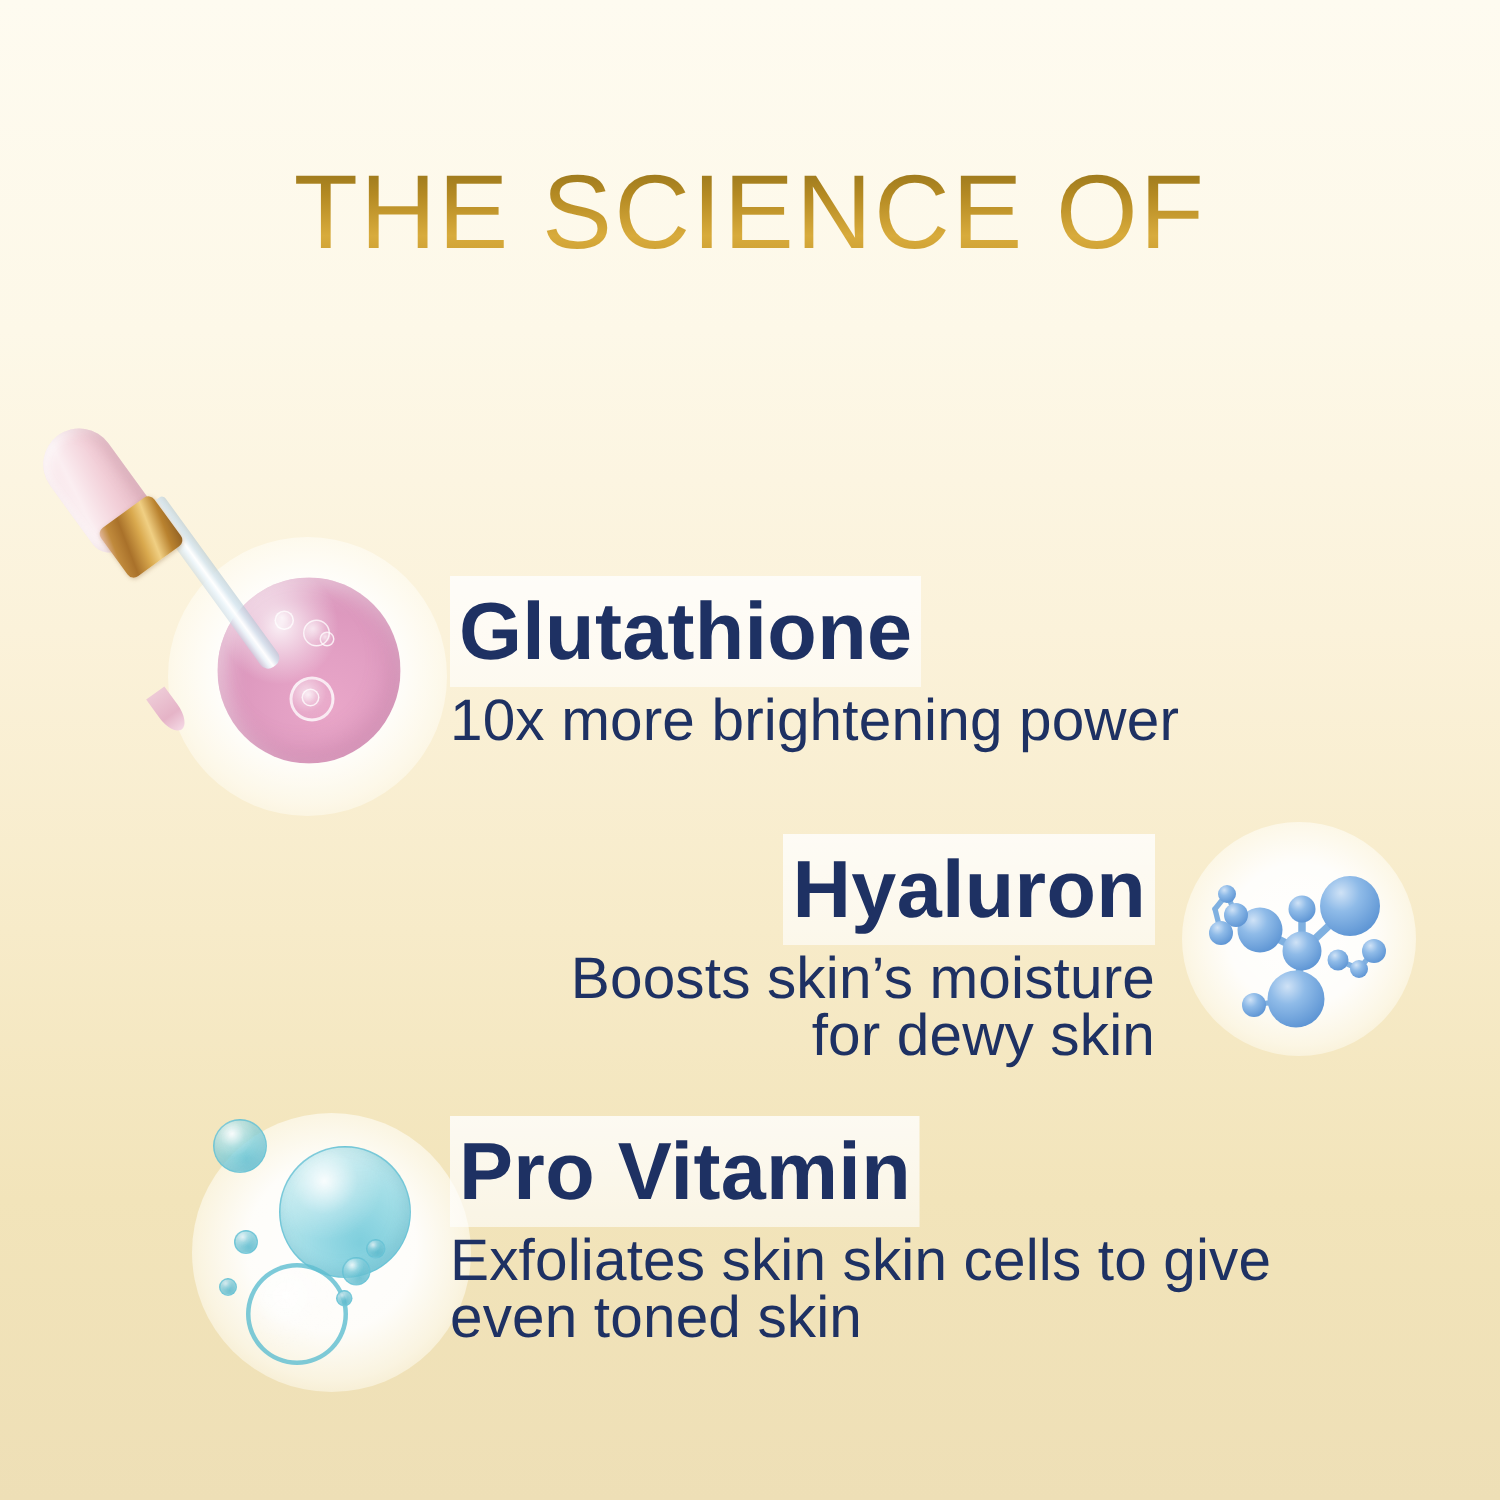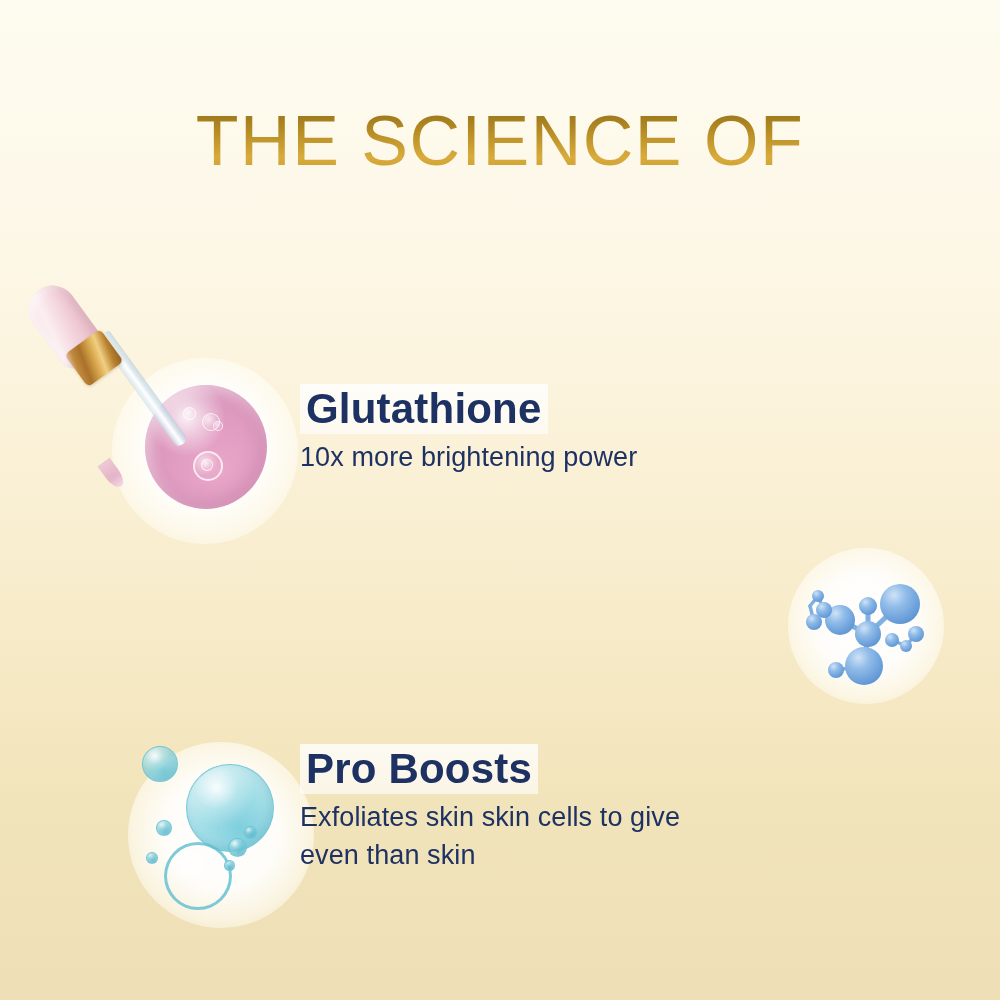--- a/index.html
+++ b/index.html
@@ -65,12 +65,12 @@
   .block { position: absolute; }
   .heading {
     display: inline-block;
-    font-size: 42px;
+    font-size: 54px;
     line-height: 50px;
     font-weight: 700;
     color: #1e3163;
     letter-spacing: 0.2px;
-    padding: 0 6px;
+    padding: 12px 6px;
     background: linear-gradient(180deg, rgba(255,255,255,0.80) 0%, rgba(255,255,255,0.62) 100%);
   }
   .desc {

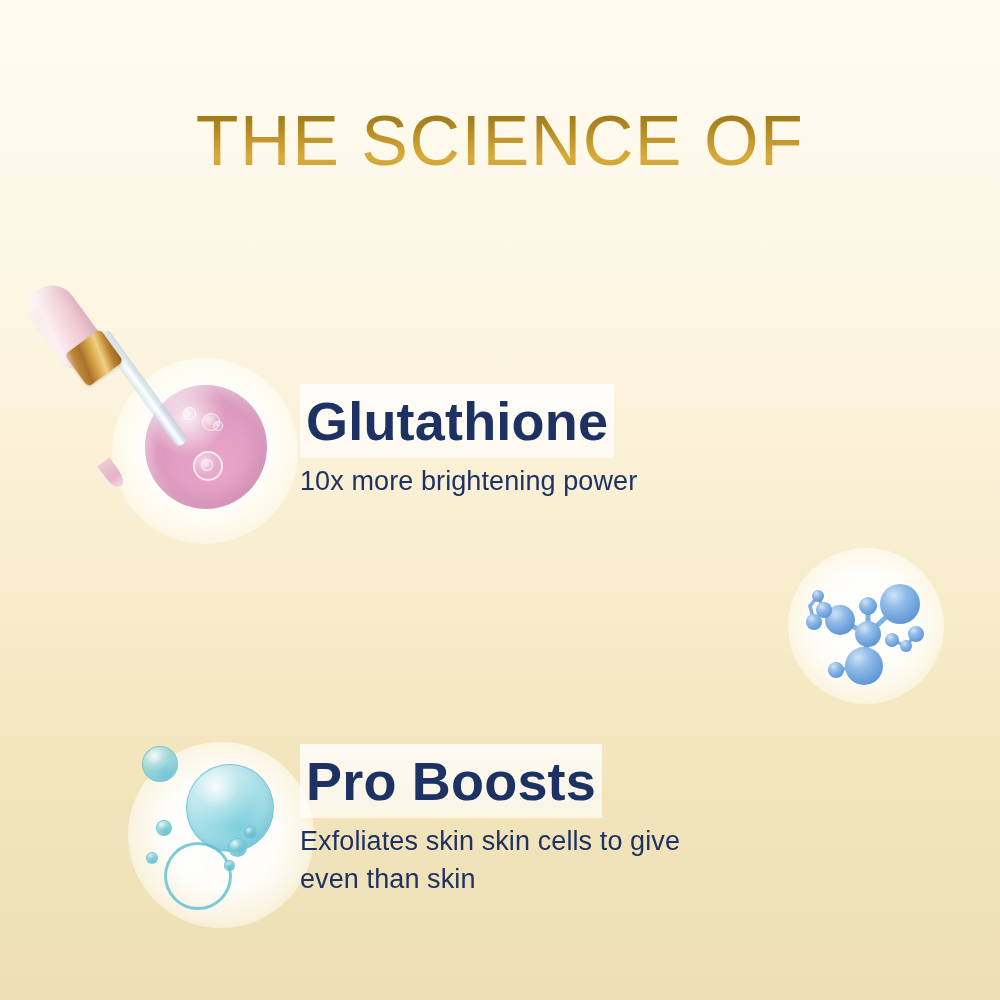--- a/index.html
+++ b/index.html
@@ -74,7 +74,7 @@
     background: linear-gradient(180deg, rgba(255,255,255,0.80) 0%, rgba(255,255,255,0.62) 100%);
   }
   .desc {
-    font-size: 27px;
+    font-size: 39px;
     line-height: 38px;
     font-weight: 400;
     color: #1e3163;

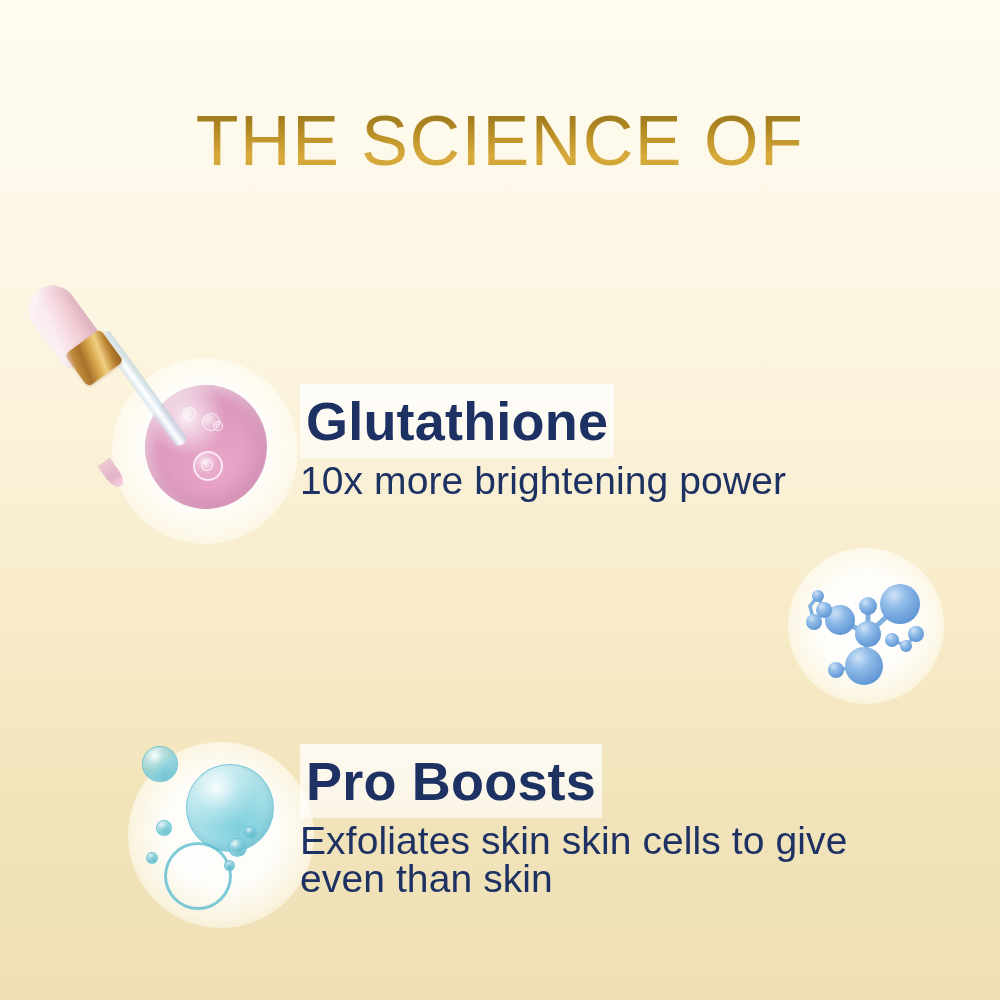--- a/index.html
+++ b/index.html
@@ -261,6 +261,15 @@
     </svg>
   </div>
 
+  <div class="block block-hyaluron">
+    <div>
+      <span class="heading">Hyaluron</span>
+    </div>
+    <div class="desc">
+      <span>Boosts skin’s moisture</span>
+      <span>for dewy skin</span>
+    </div>
+  </div>
 
   <div class="glow glow-teal"></div>
   <div class="bubbles">

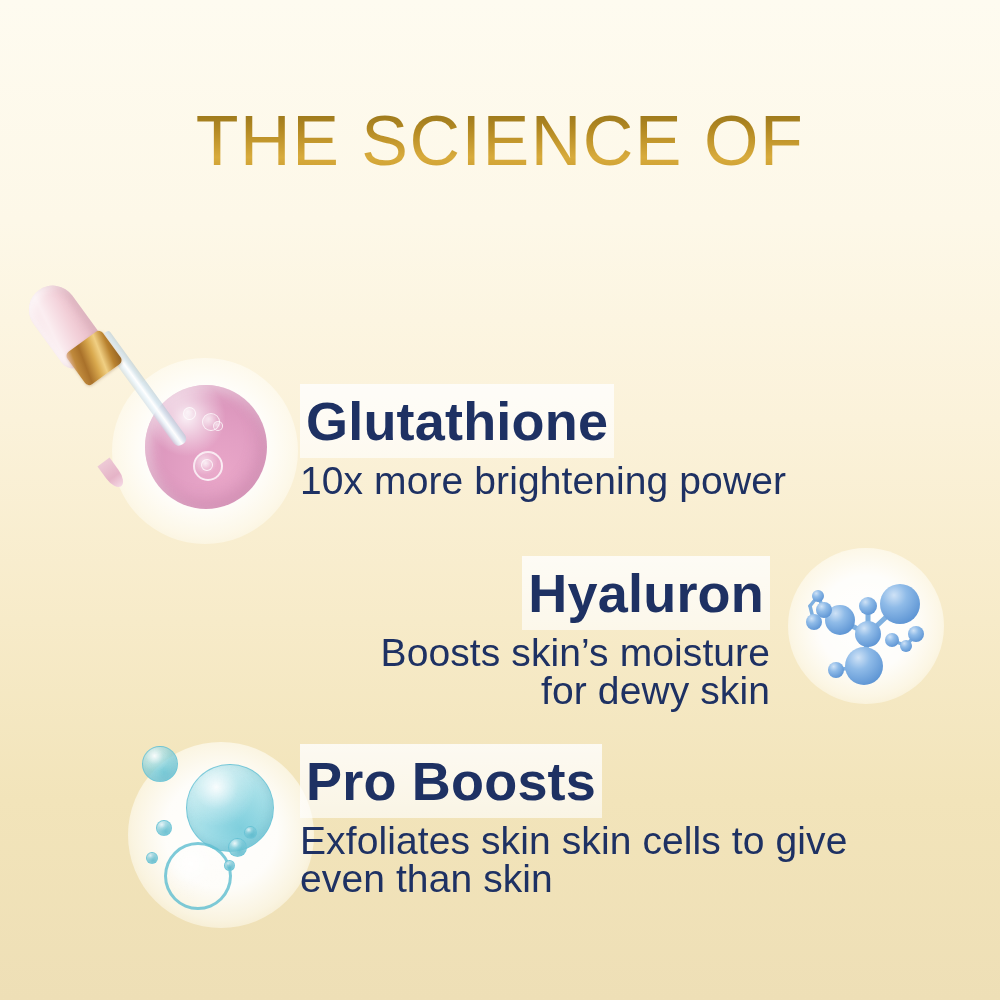--- a/index.html
+++ b/index.html
@@ -285,7 +285,7 @@
 
   <div class="block block-proretinol">
     <div>
-      <span class="heading">Pro Boosts</span>
+      <span class="heading">Pro Vitamin</span>
     </div>
     <div class="desc">
       <span>Exfoliates skin skin cells to give</span>

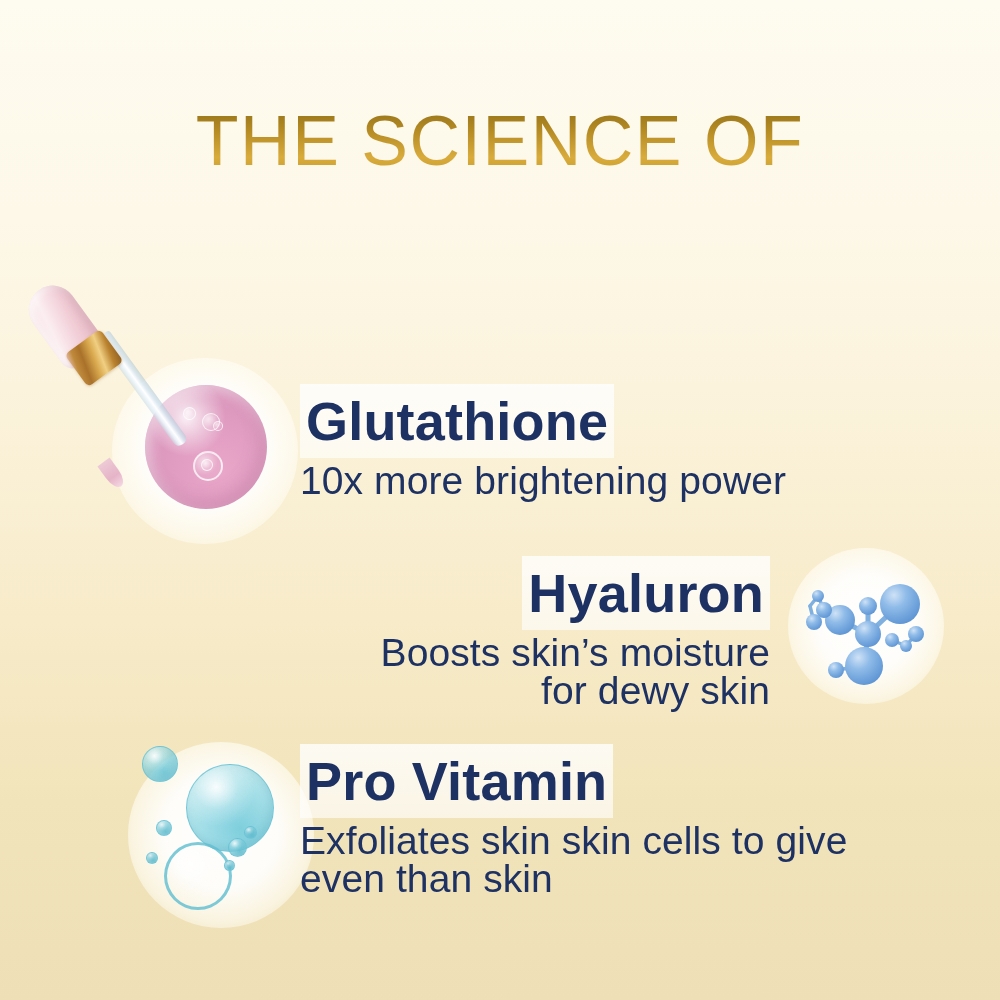--- a/index.html
+++ b/index.html
@@ -289,7 +289,7 @@
     </div>
     <div class="desc">
       <span>Exfoliates skin skin cells to give</span>
-      <span>even than skin</span>
+      <span>even toned skin</span>
     </div>
   </div>
 

